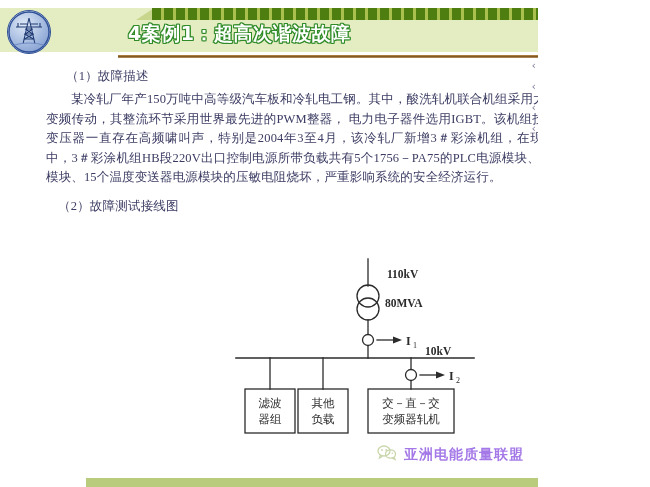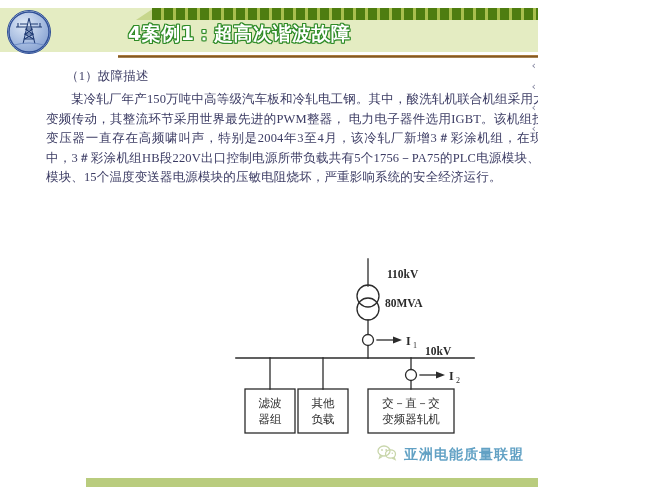--- a/index.html
+++ b/index.html
@@ -232,6 +232,7 @@
   <div class="body-text">
     <div class="sec-label">（1）故障描述</div>
     <p class="para">某冷轧厂年产150万吨中高等级汽车板和冷轧电工钢。其中，酸洗轧机联合机组采用大功率交直交变频传动，其整流环节采用世界最先进的PWM整器， 电力电子器件选用IGBT。该机组投产后，供电变压器一直存在高频啸叫声，特别是2004年3至4月，该冷轧厂新增3＃彩涂机组，在现场调试过程中，3＃彩涂机组HB段220V出口控制电源所带负载共有5个1756－PA75的PLC电源模块、5个CPC电源模块、15个温度变送器电源模块的压敏电阻烧坏，严重影响系统的安全经济运行。</p>
+    <div class="sec-label-2">（2）故障测试接线图</div>
   </div>
 
   <div class="diagram">

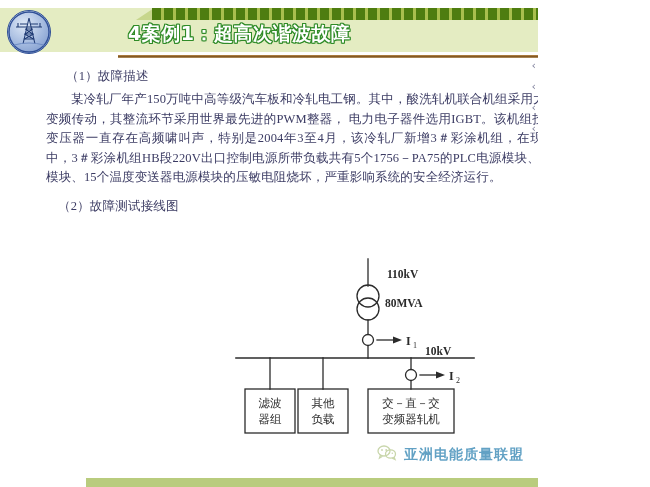--- a/index.html
+++ b/index.html
@@ -171,7 +171,7 @@
     font-family: "DejaVu Sans", "Liberation Sans", sans-serif;
     font-size: 14px;
     font-weight: bold;
-    color: #0369a1;
+    color: #6d28d9;
     letter-spacing: 1px;
     white-space: nowrap;
   }

